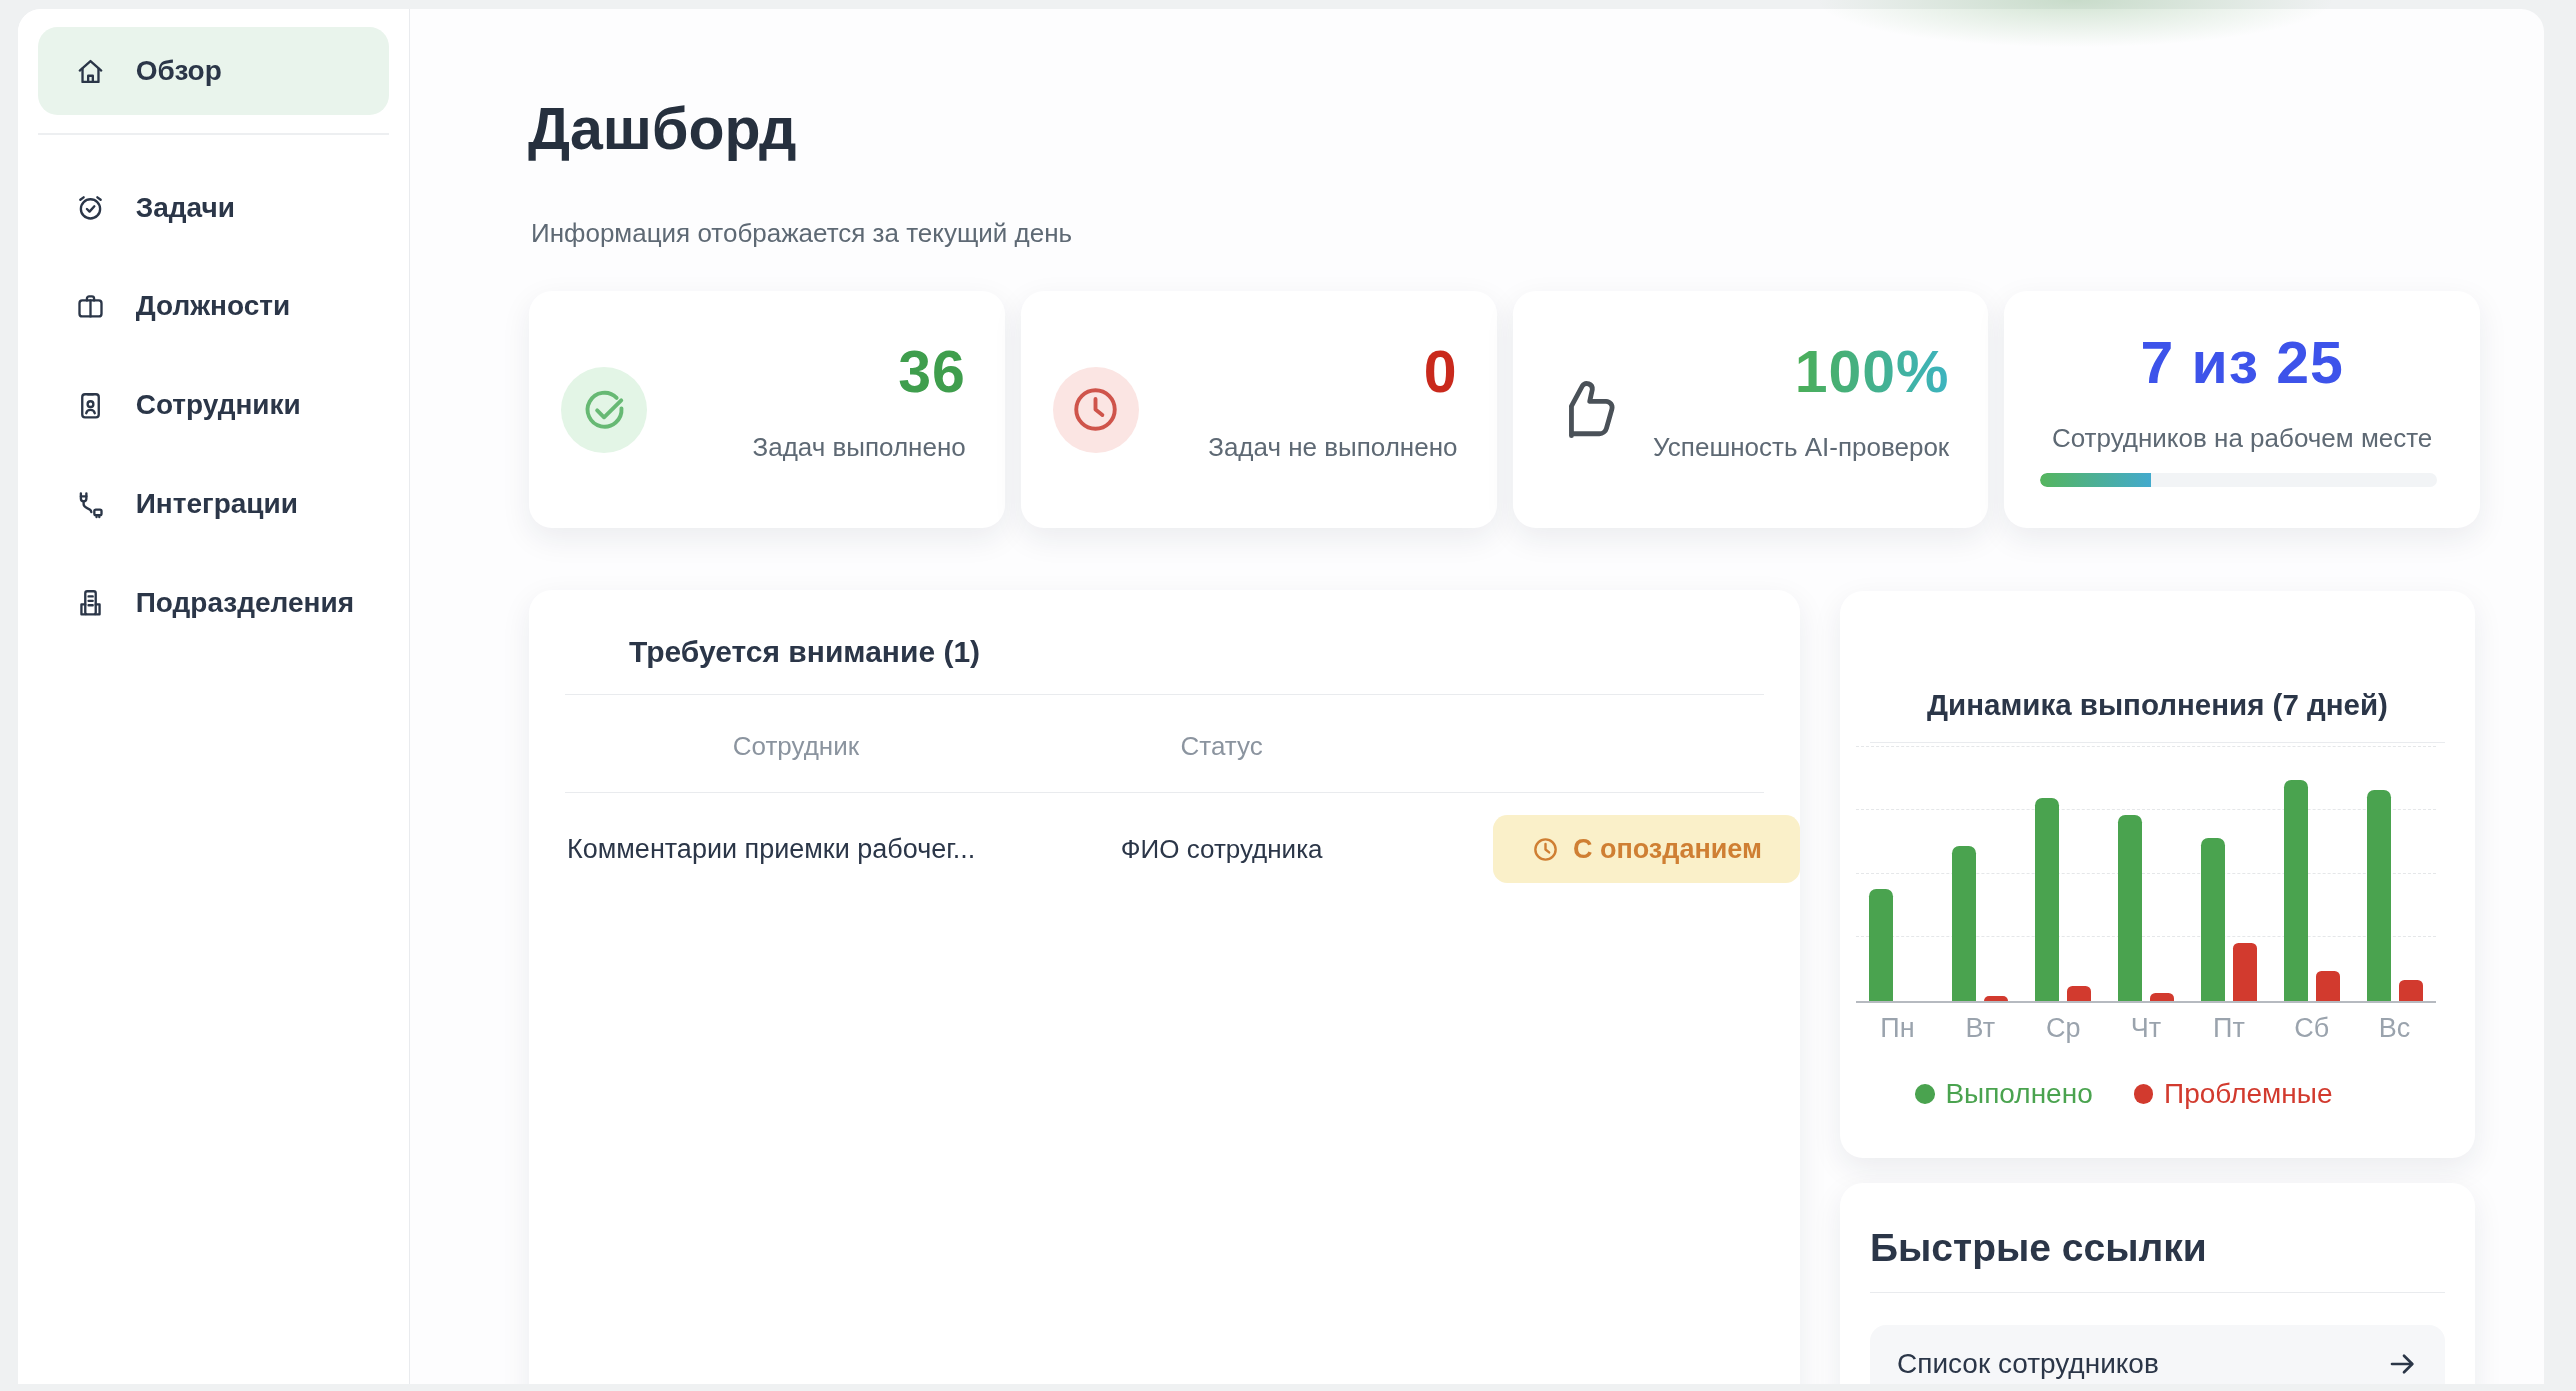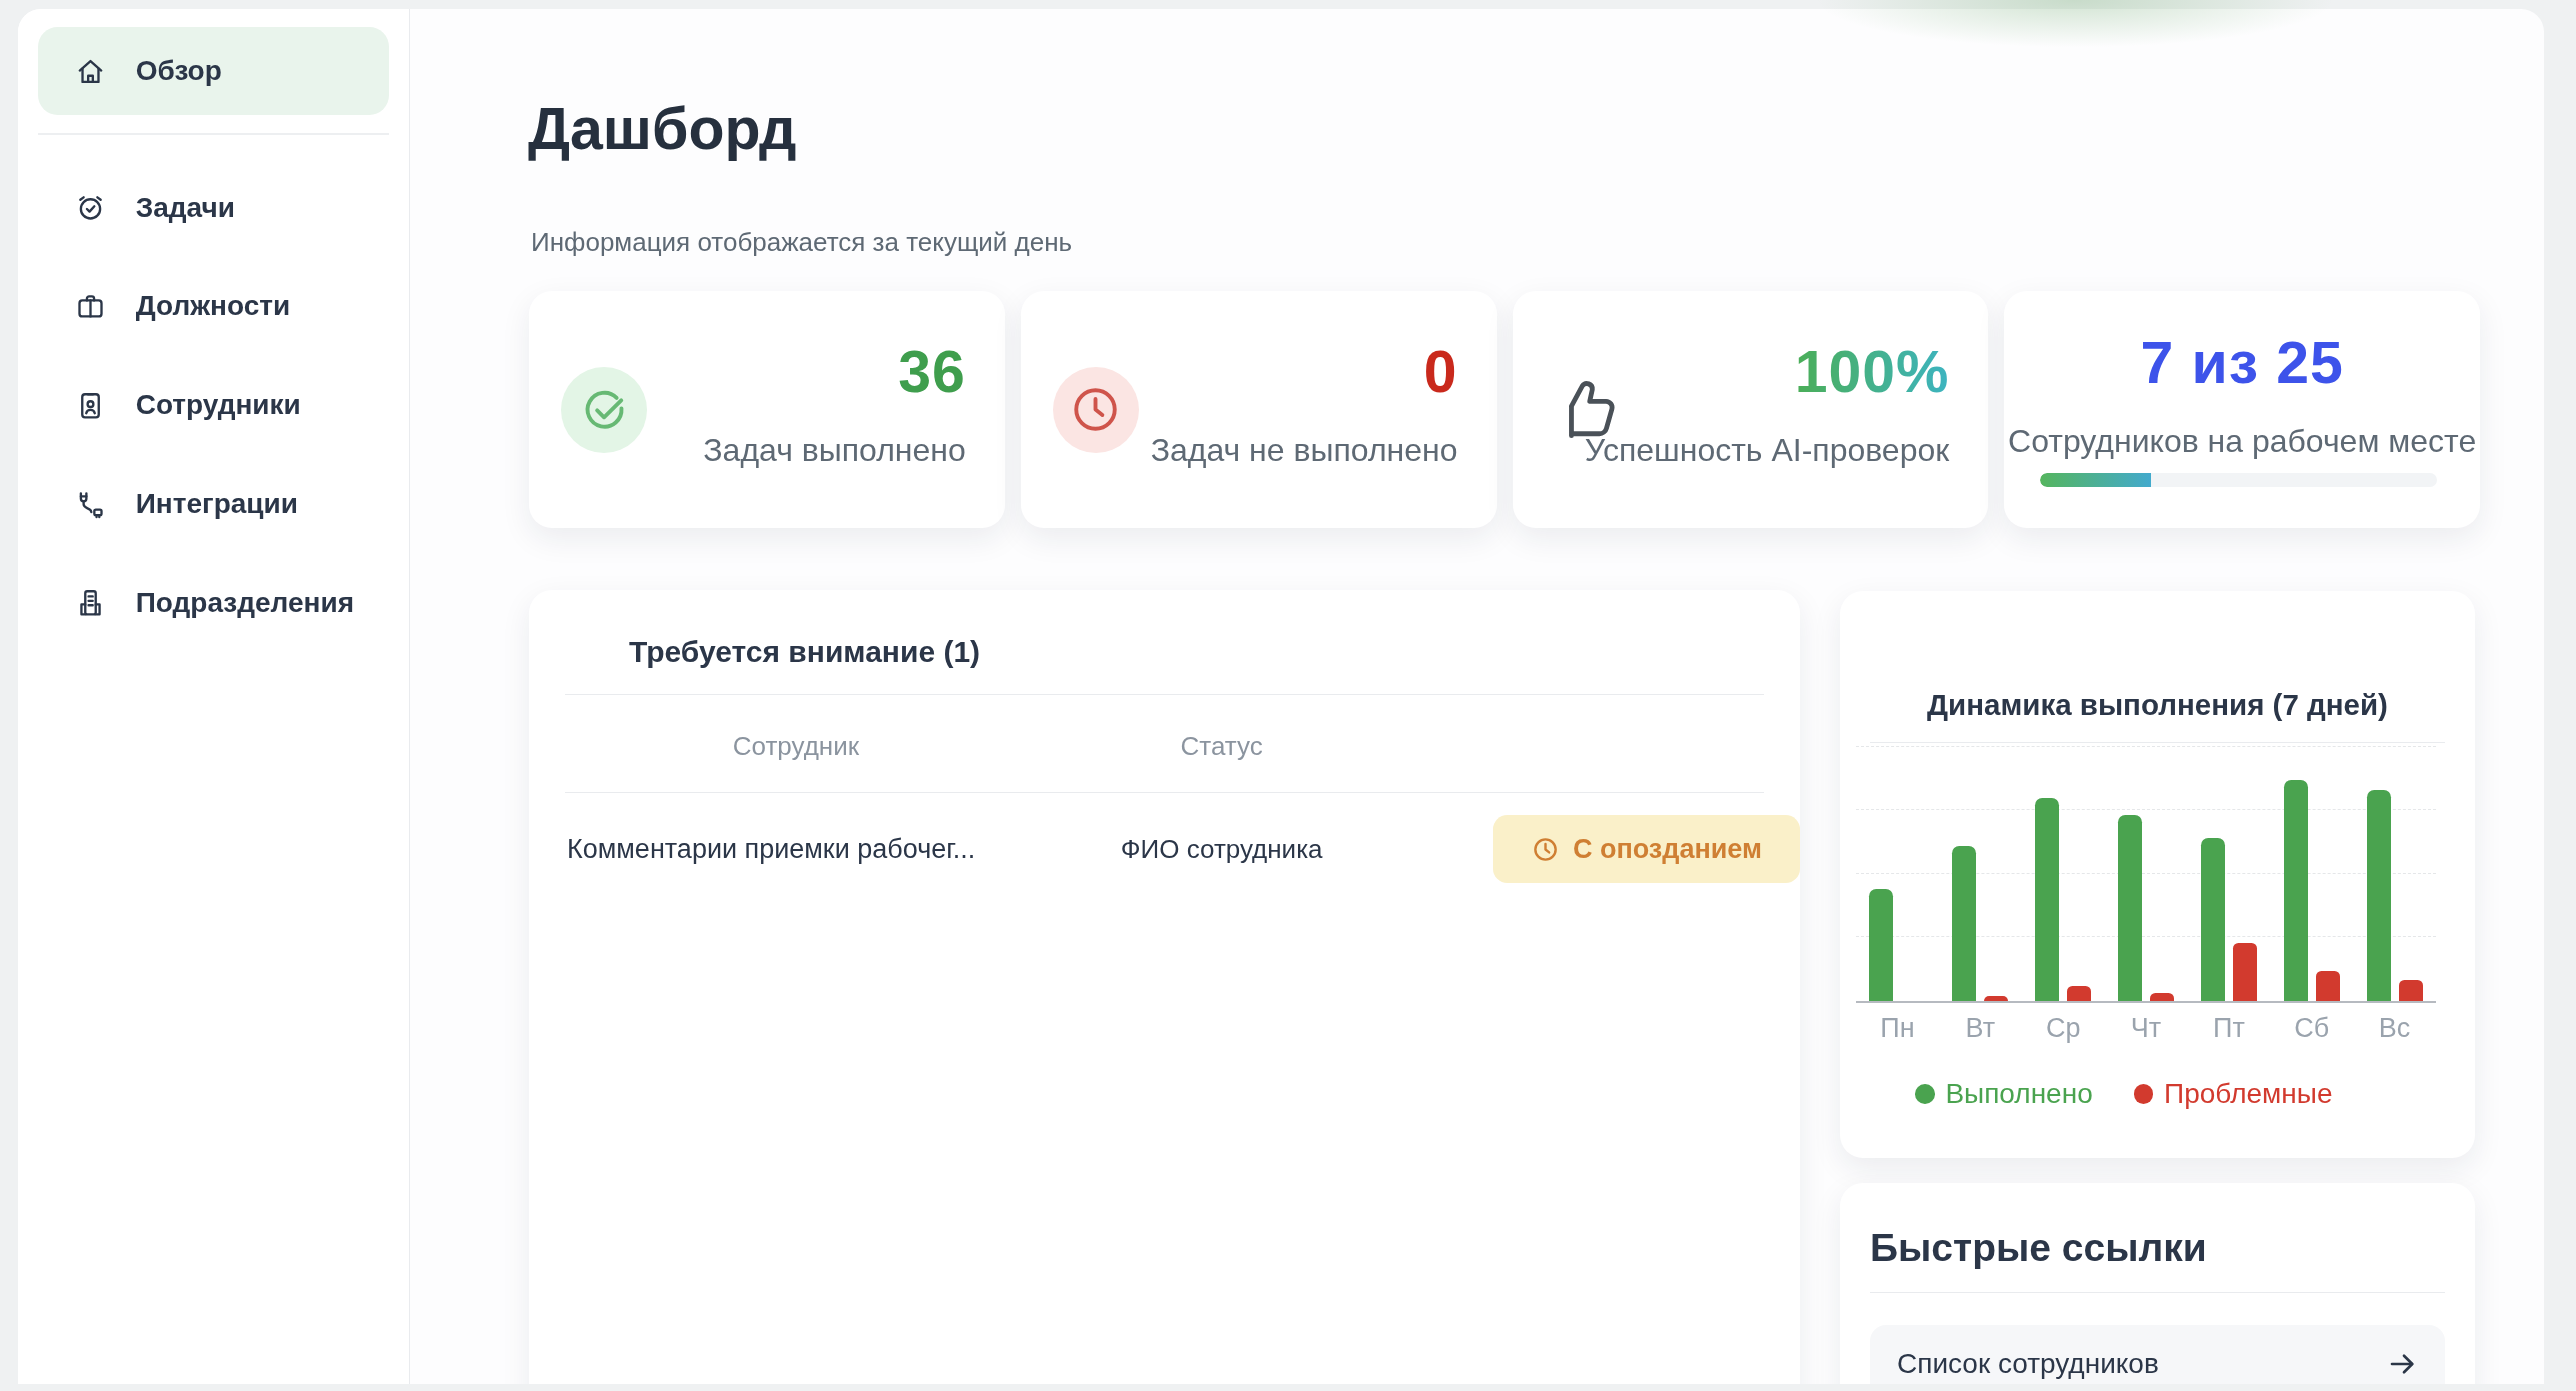--- a/index.html
+++ b/index.html
@@ -25,7 +25,7 @@
 
   
   .page-title{position:absolute;left:510px;top:86px;font-size:59px;font-weight:700;color:#26303e;margin:0;}
-  .subtitle{position:absolute;left:513px;top:218px;font-size:26px;color:#5e6974;margin:0;}
+  .subtitle{position:absolute;left:513px;top:209px;font-size:26px;color:#5e6974;margin:0;}
 
   
   .card{position:absolute;background:#ffffff;border-radius:23px;

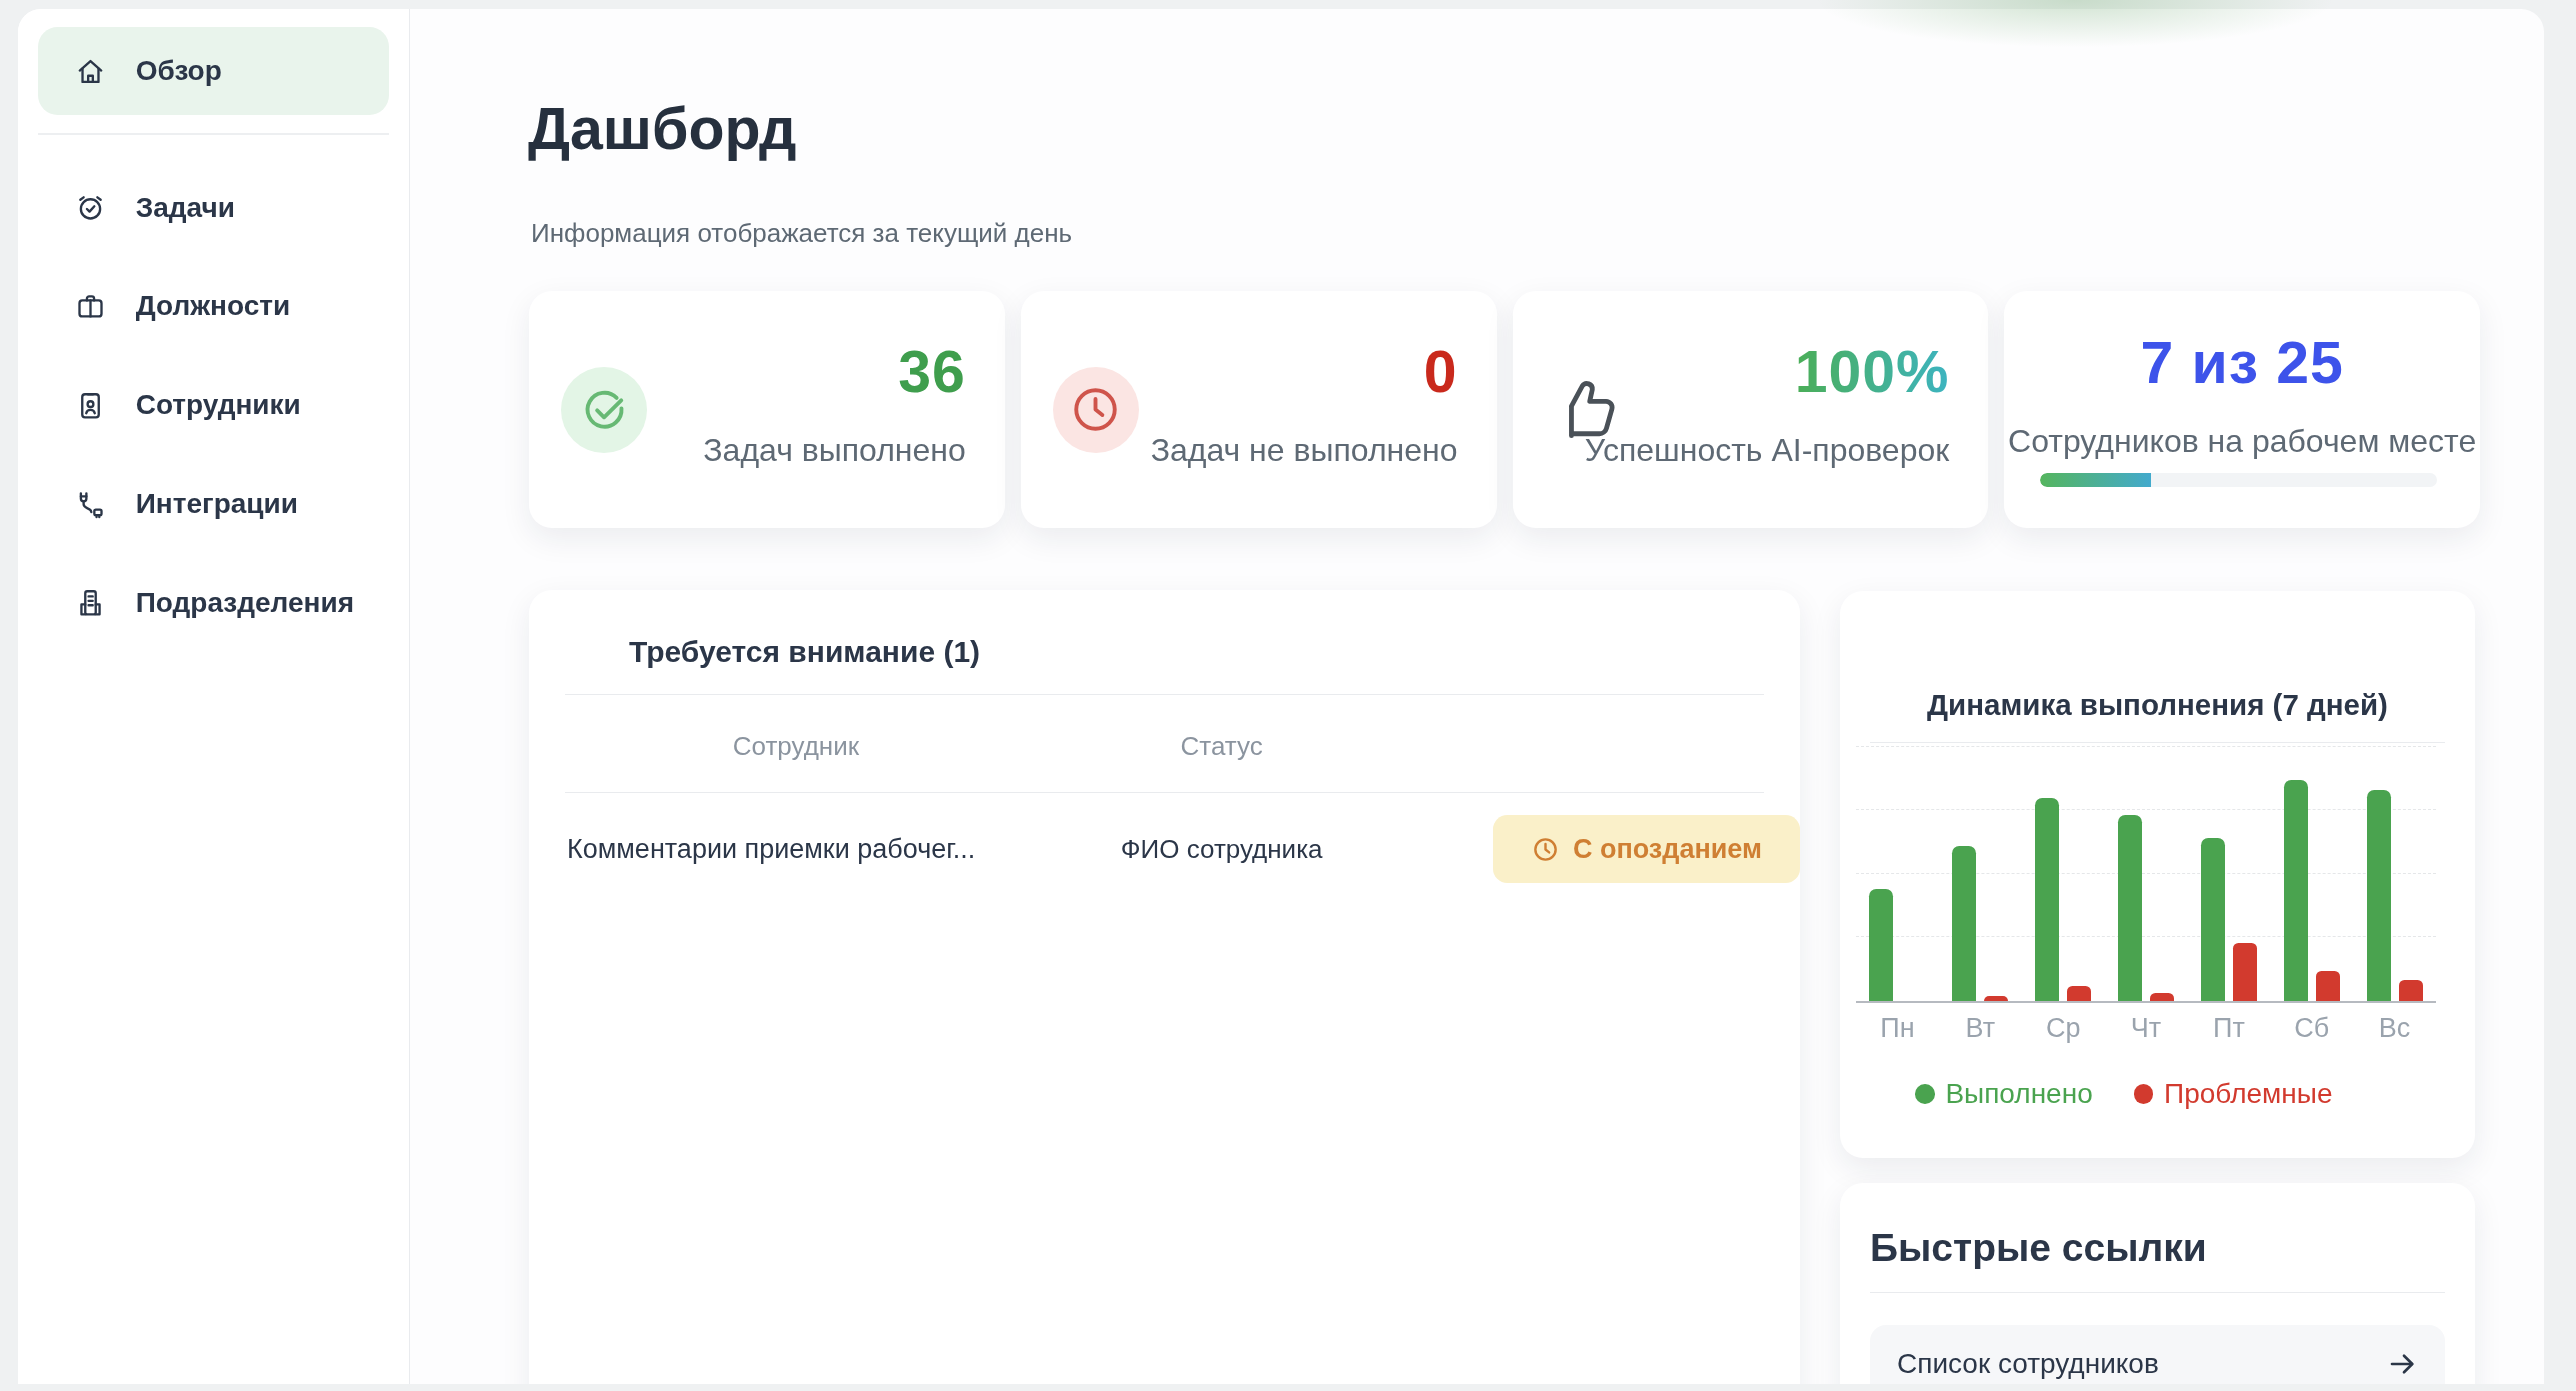--- a/index.html
+++ b/index.html
@@ -42,7 +42,7 @@
   .stat-plain-icon svg{stroke-width:1.5;}
   .stat-value{position:absolute;right:39px;top:47px;font-size:59px;font-weight:700;text-align:right;letter-spacing:0.9px;}
   .stat-value.grad{background:linear-gradient(90deg,#4bae57,#3db4c0);-webkit-background-clip:text;background-clip:text;color:transparent;}
-  .stat-label{position:absolute;right:39px;top:141px;font-size:32px;color:#5e6974;}
+  .stat-label{position:absolute;right:39px;top:141px;font-size:26px;color:#5e6974;}
   .stat-card.centered .stat-value{left:0;right:0;top:38px;text-align:center;}
   .stat-card.centered .stat-label{left:0;right:0;top:132px;text-align:center;}
   .progress-track{position:absolute;left:36px;right:43px;top:182px;height:14.3px;border-radius:8px;background:#f2f4f6;overflow:hidden;}

